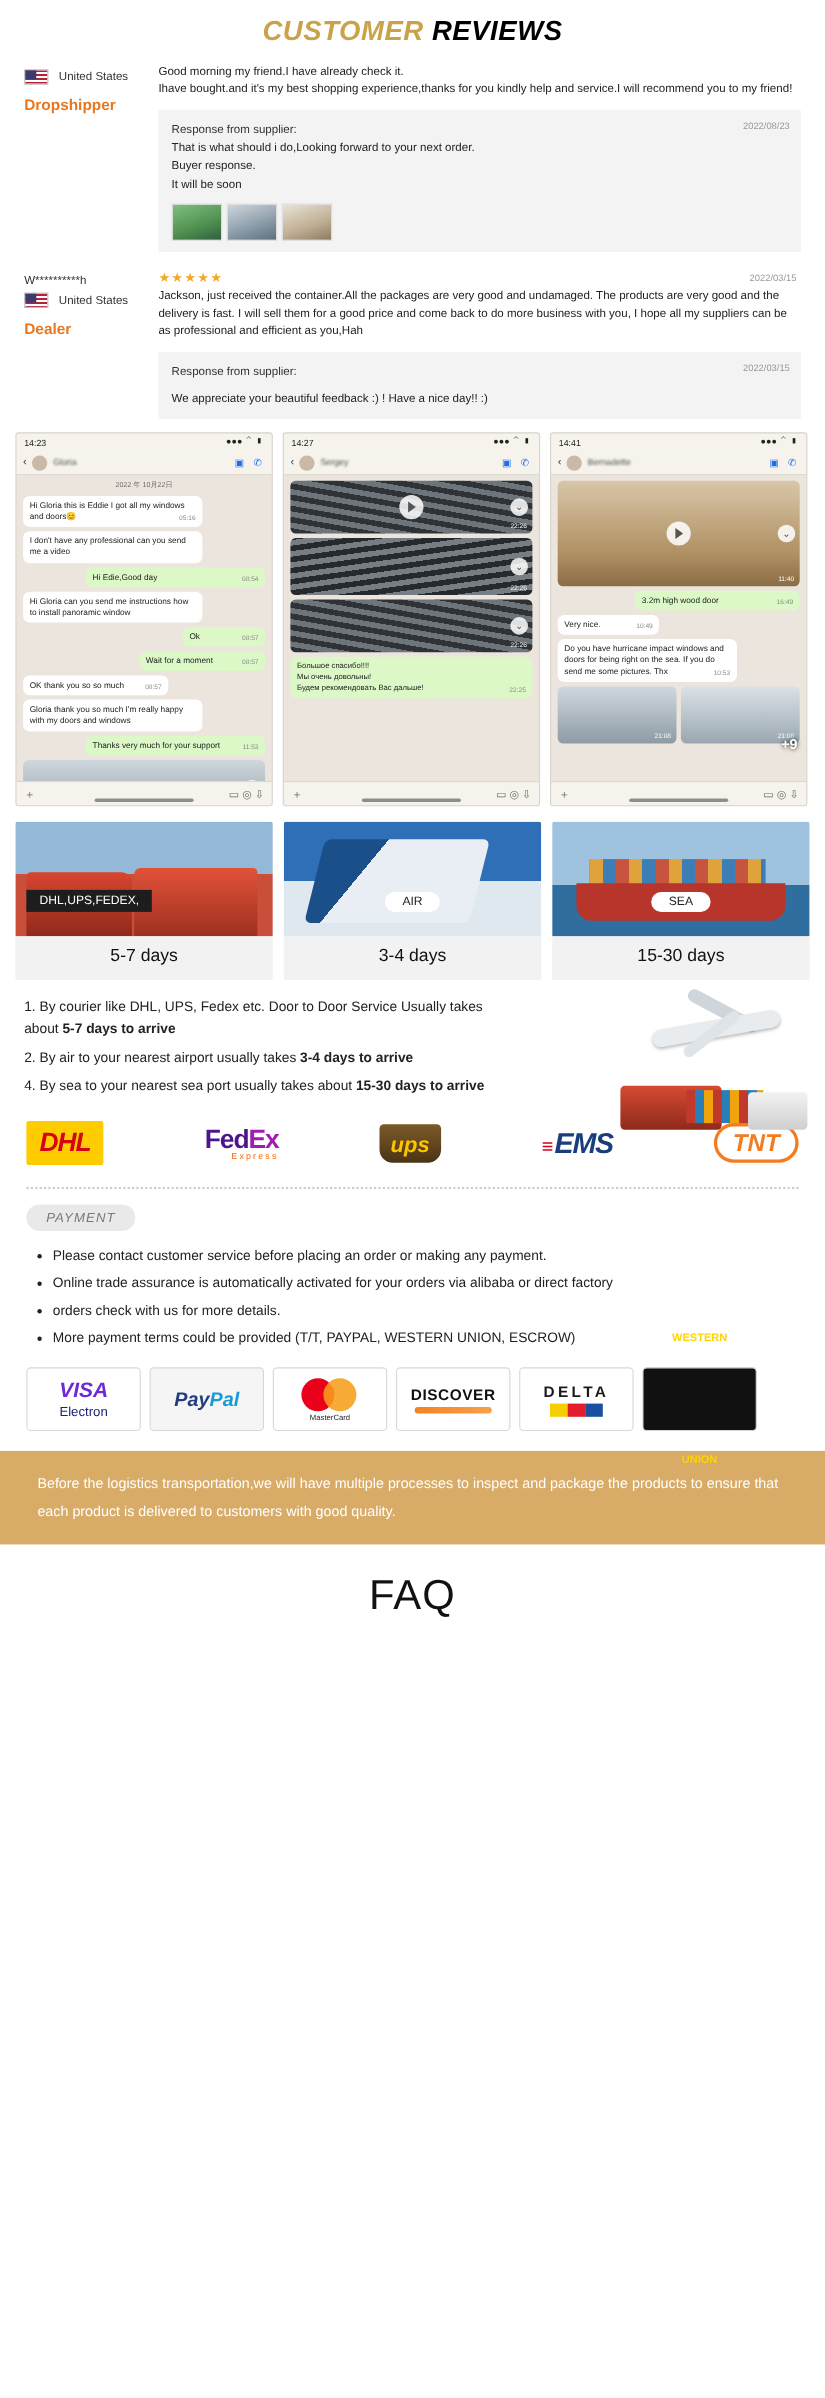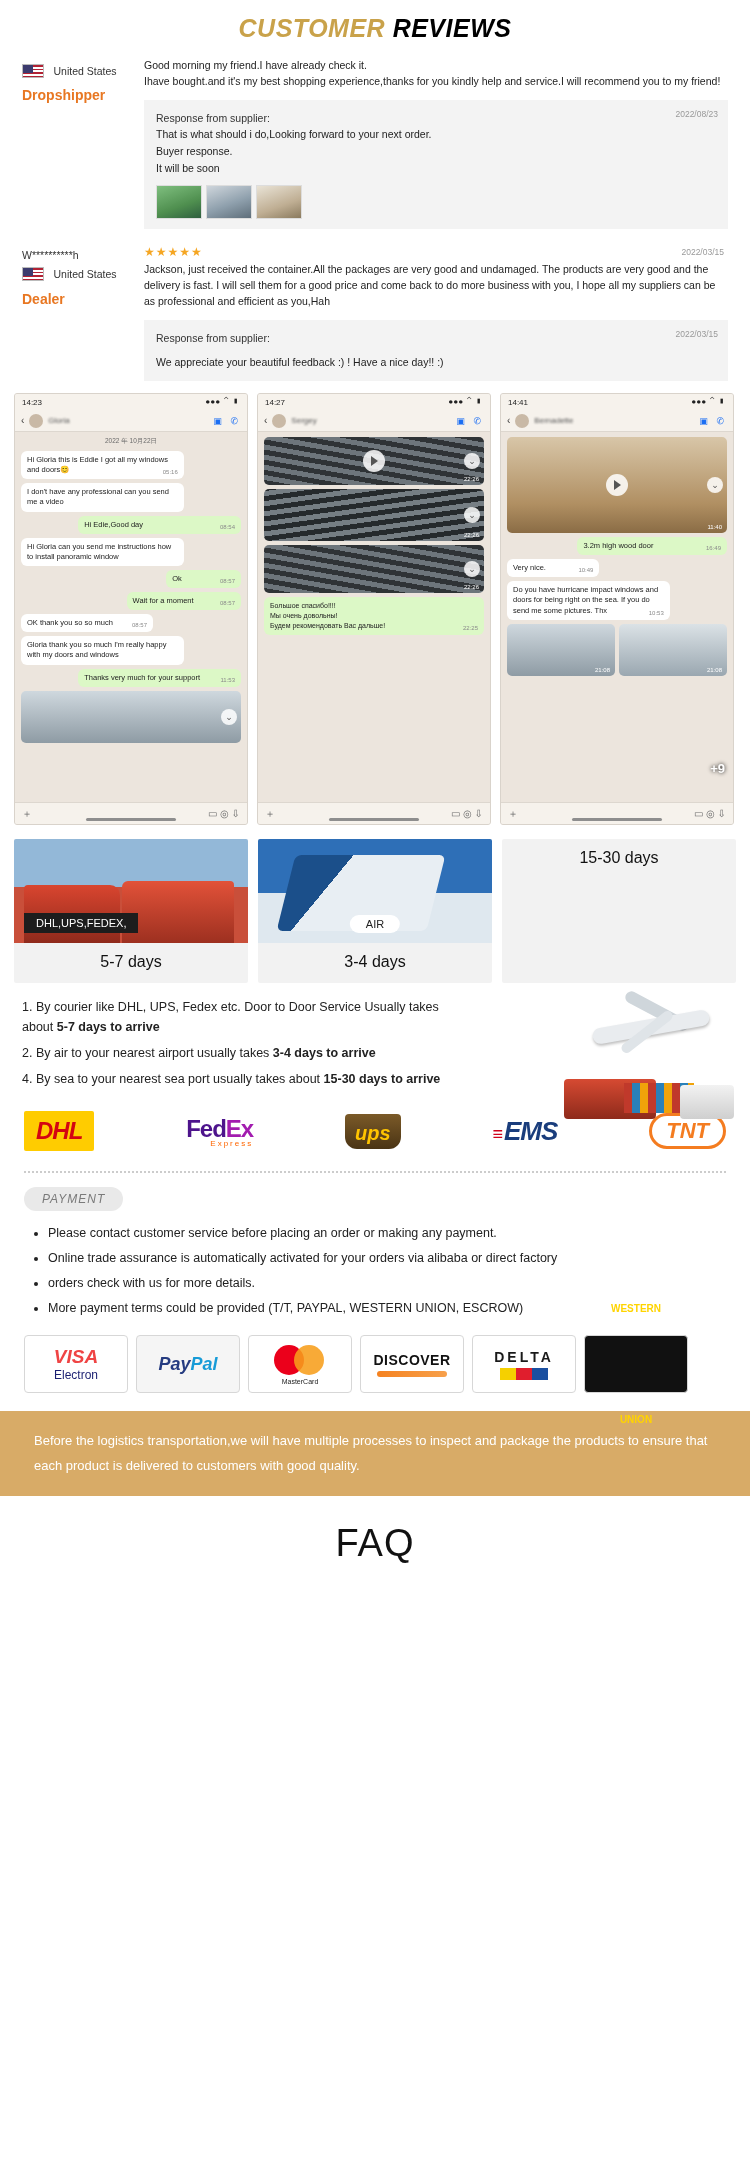--- a/index.html
+++ b/index.html
@@ -53,7 +53,7 @@
   
   .chats { display:flex; gap:9px; padding:12px 14px 0 14px; }
   .phone {
-    width:234px; height:432px; background:#ece5dd; border:1px solid #d9d3cb;
+    width:234px; height:340px; background:#ece5dd; border:1px solid #d9d3cb;
     position:relative; overflow:hidden; border-radius:3px;
     font-size:8px; color:#222;
   }

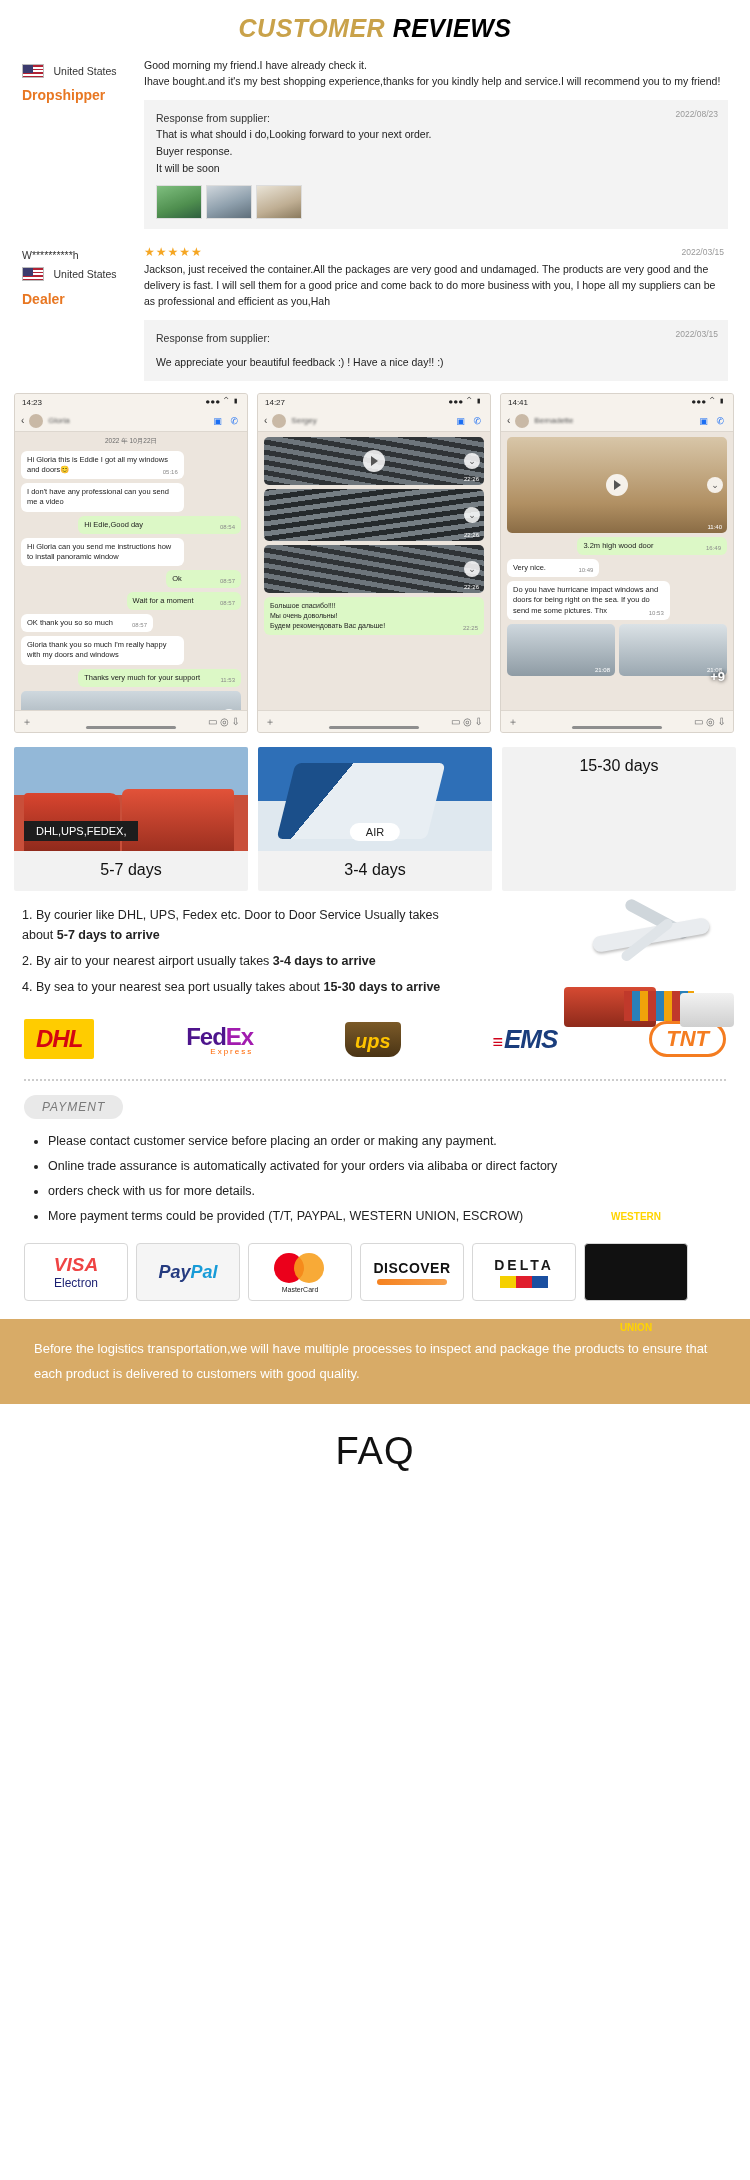--- a/index.html
+++ b/index.html
@@ -117,7 +117,7 @@
   .ship-hull { position:absolute; bottom:14px; left:22px; width:190px; height:34px; background:#b8352b; border-radius:0 0 14px 14px; }
   .containers { position:absolute; bottom:44px; left:34px; width:160px; height:26px; background:repeating-linear-gradient(90deg,#e0a33c 0 12px,#3d7fb5 12px 24px,#c7543f 24px 36px); }
   .badge {
-    position:absolute; left:50%; transform:translateX(-50%); bottom:10px;
+    position:absolute; left:50%; transform:translateX(-50%); bottom:22px;
     background:#fff; border-radius:14px; padding:3px 16px; font-size:11px; color:#222; white-space:nowrap;
   }
   .badge.dark { background:#1d1d1d; color:#fff; left:10px; transform:none; border-radius:0; padding:4px 12px; }

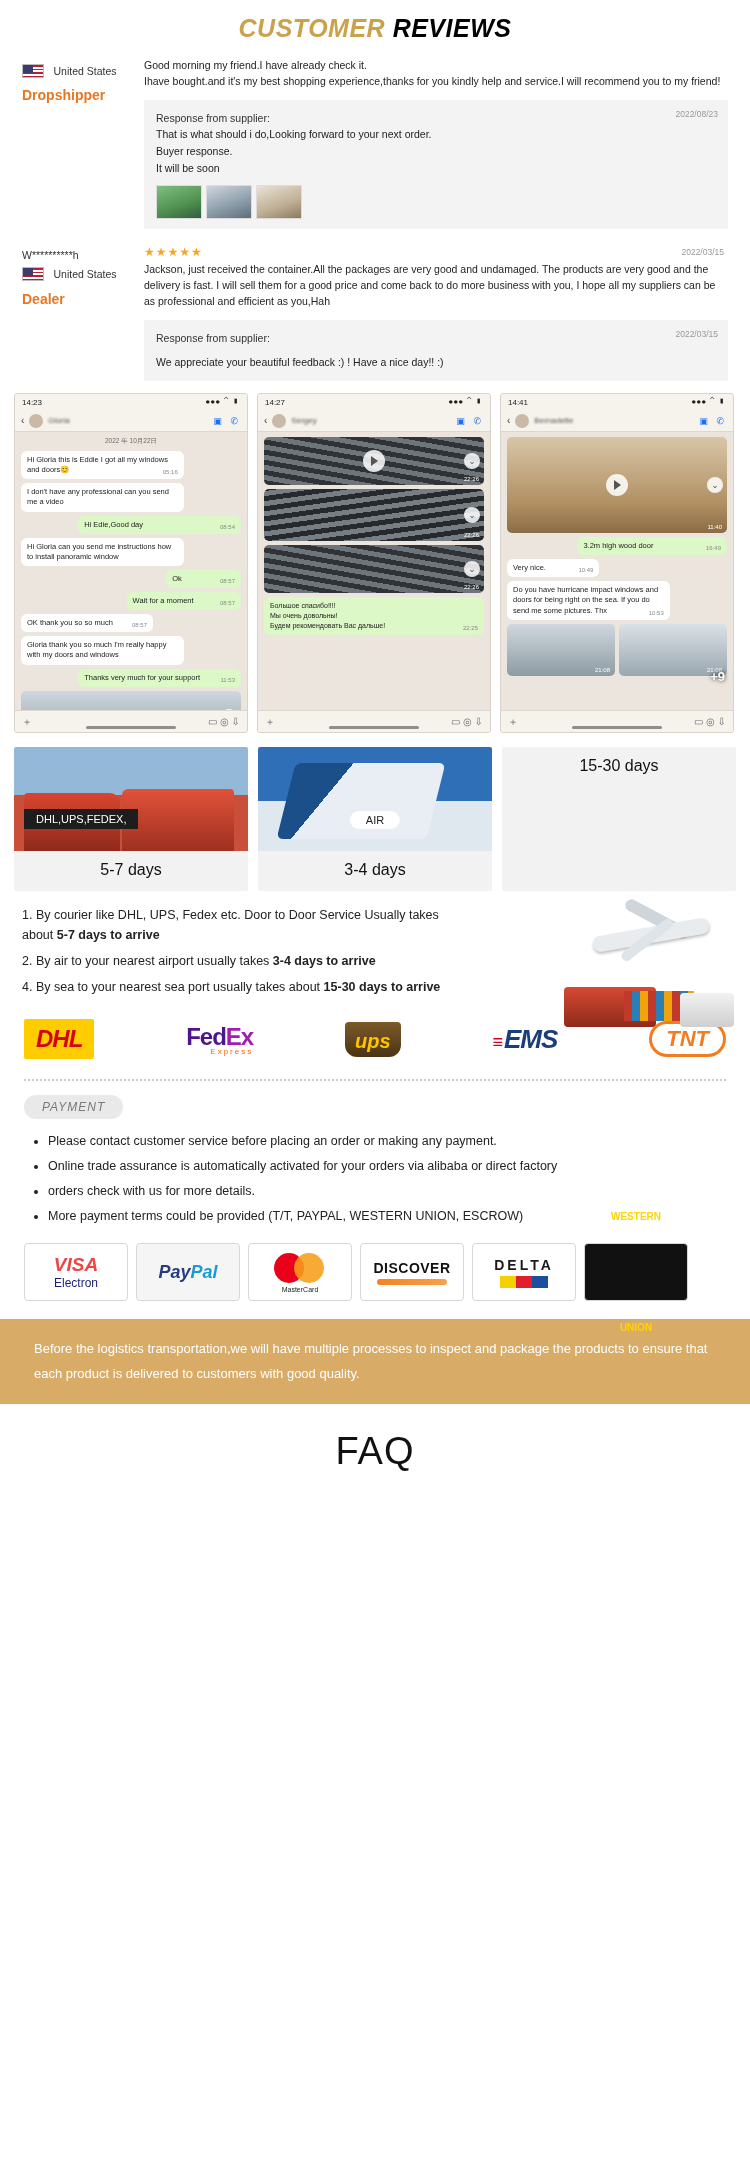--- a/index.html
+++ b/index.html
@@ -392,6 +392,11 @@
       <div class="sdays">3-4 days</div>
     </div>
     <div class="scard">
+      <div class="simg s3">
+        <div class="containers"></div>
+        <div class="ship-hull"></div>
+        <div class="badge">SEA</div>
+      </div>
       <div class="sdays">15-30 days</div>
     </div>
   </div>

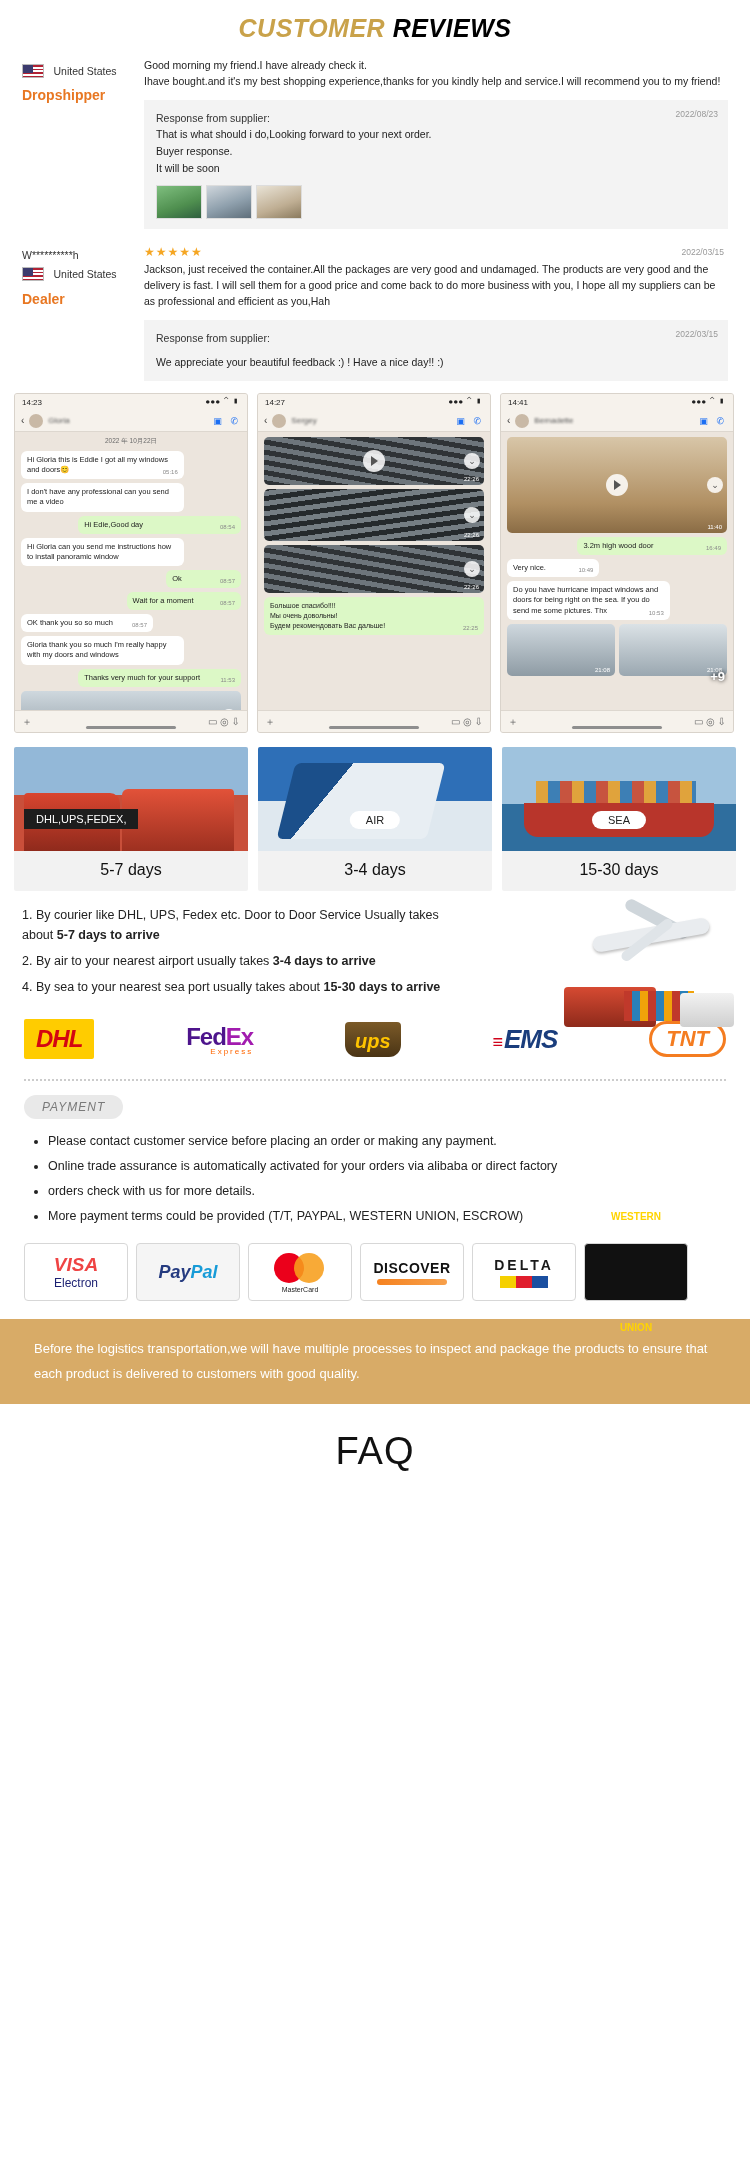--- a/index.html
+++ b/index.html
@@ -161,7 +161,7 @@
   .cards { display:flex; gap:8px; padding:14px 24px 0 24px; }
   .card { width:104px; height:58px; border:1px solid #d7d7d7; border-radius:4px; display:flex; align-items:center; justify-content:center; flex-direction:column; background:#fff; }
   .visa { background:#fff; }
-  .visa .v { color:#ef4444; font-weight:bold; font-style:italic; font-size:19px; }
+  .visa .v { color:#6d28d9; font-weight:bold; font-style:italic; font-size:19px; }
   .visa .e { color:#1a1f71; font-size:12px; }
   .paypal { background:#f5f5f5; }
   .paypal .p1 { color:#253b80; font-weight:bold; font-style:italic; font-size:18px; }

